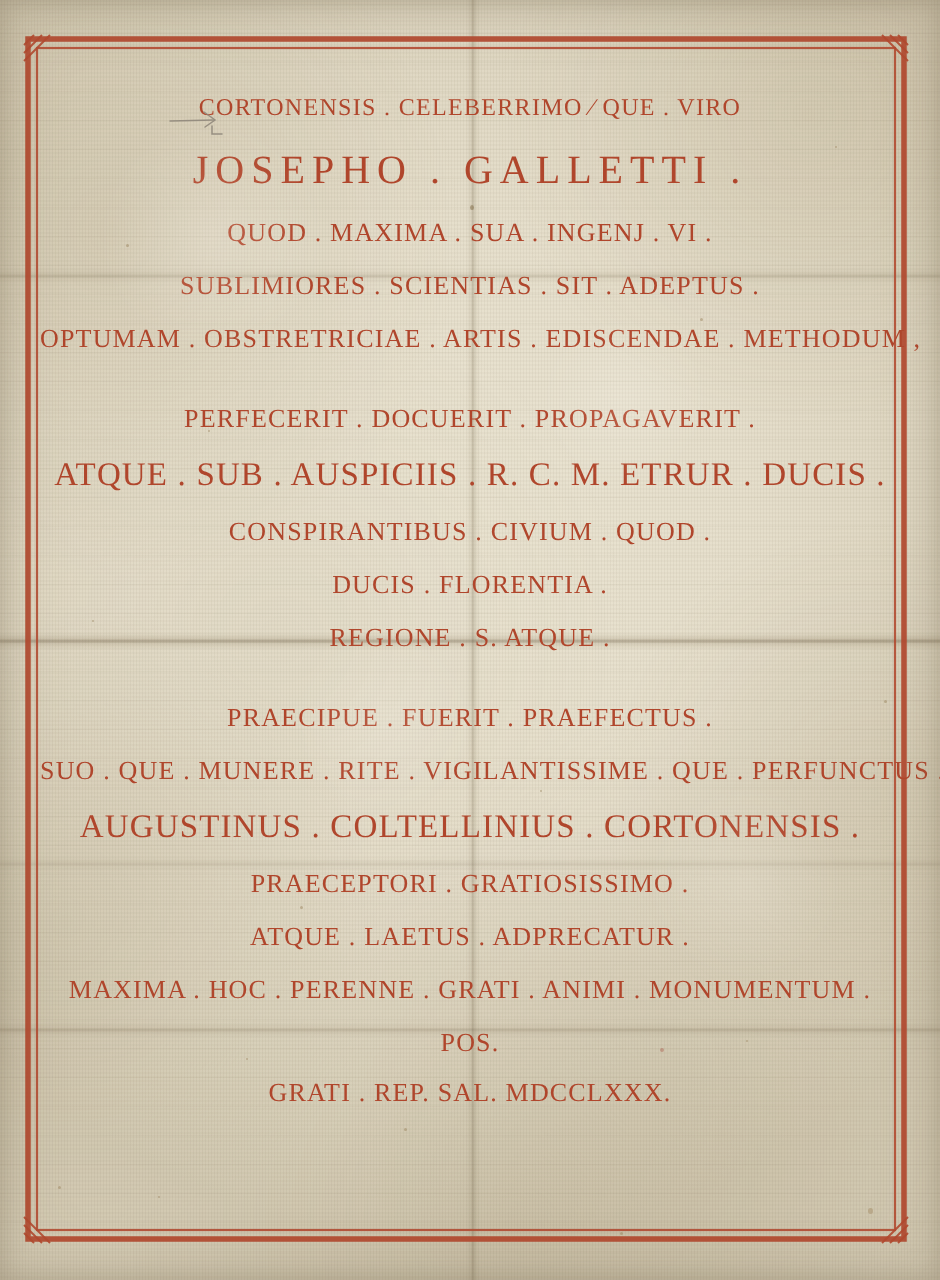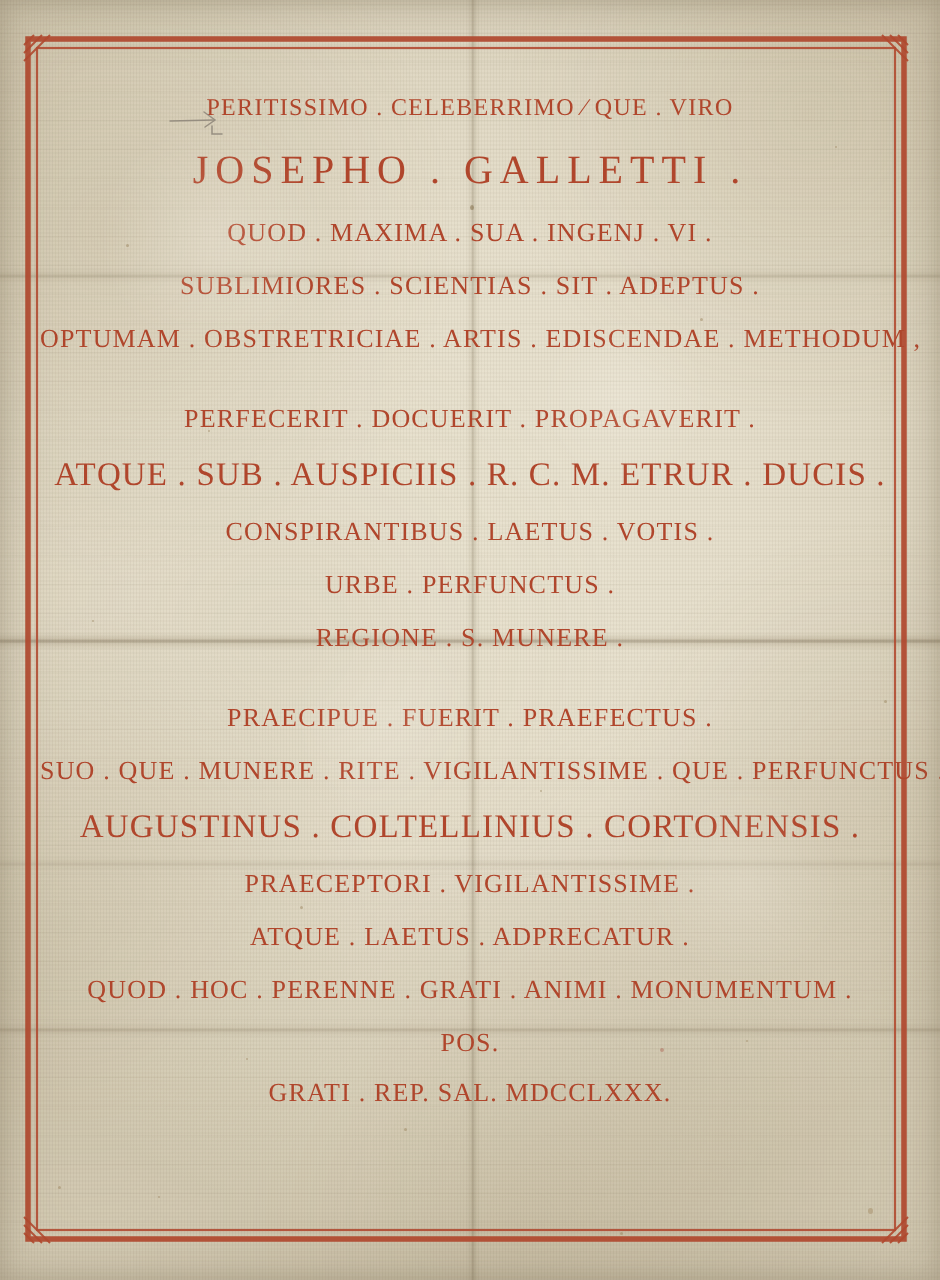--- a/index.html
+++ b/index.html
@@ -226,7 +226,7 @@
 
   <div class="text-block">
 
-    <div class="line sz-sm">PERITISSIMO . CELEBERRIMO ⁄ QUE . VIRO</div>
+    <div class="line sz-sm">CORTONENSIS . CELEBERRIMO ⁄ QUE . VIRO</div>
     <div class="gap-1"></div>
 
     <div class="line sz-xl">JOSEPHO . GALLETTI .</div>

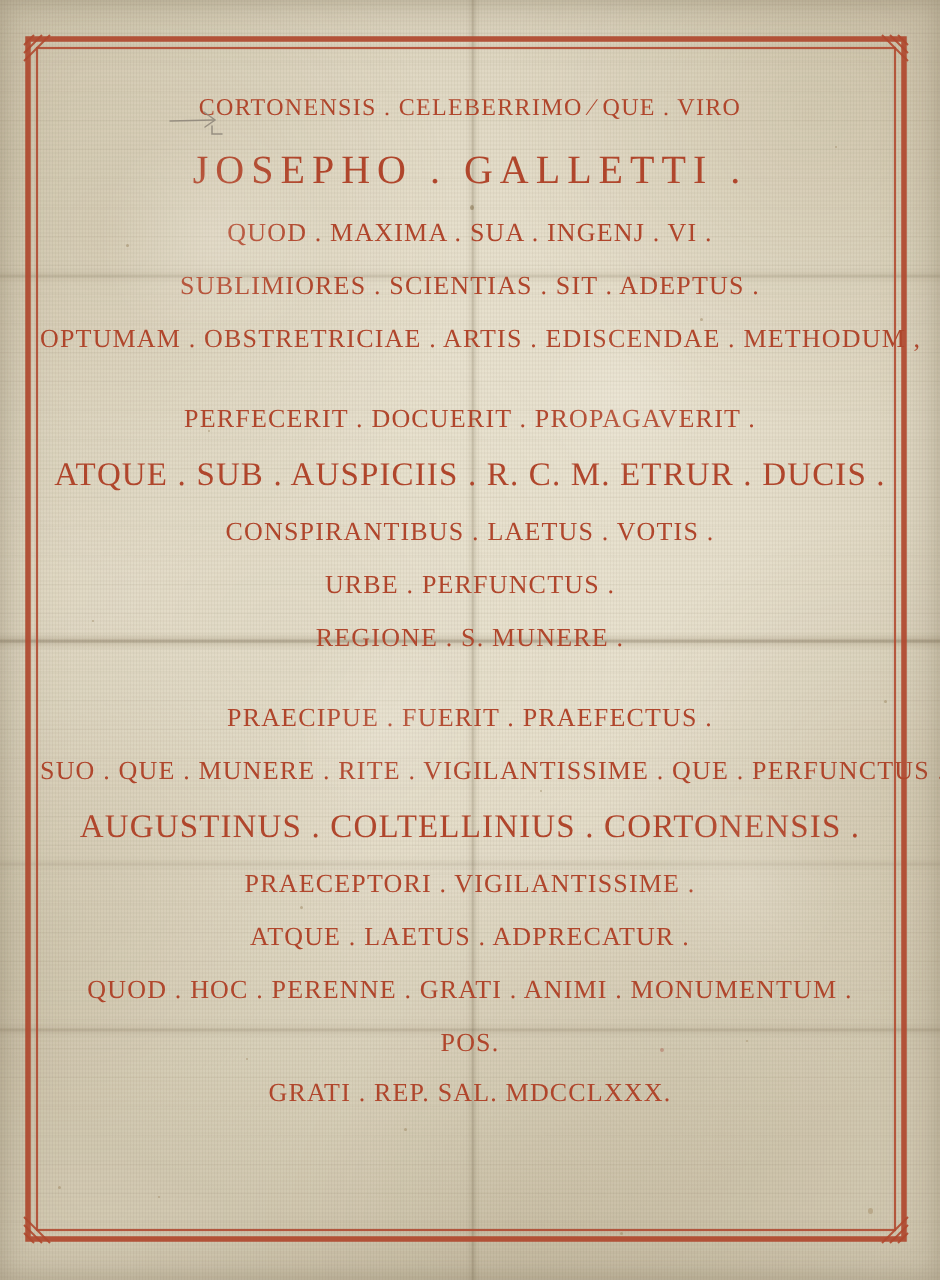--- a/index.html
+++ b/index.html
@@ -249,7 +249,7 @@
     <div class="line sz-lg">ATQUE . SUB . AUSPICIIS . R. C. M. ETRUR . DUCIS .</div>
     <div class="gap-2"></div>
 
-    <div class="line sz-md">CONSPIRANTIBUS . LAETUS . VOTIS .</div>
+    <div class="line sz-md">CONSPIRANTIBUS . CIVIUM . QUOD .</div>
     <div class="gap-2"></div>
 
     <div class="line sz-md">URBE . PERFUNCTUS .</div>

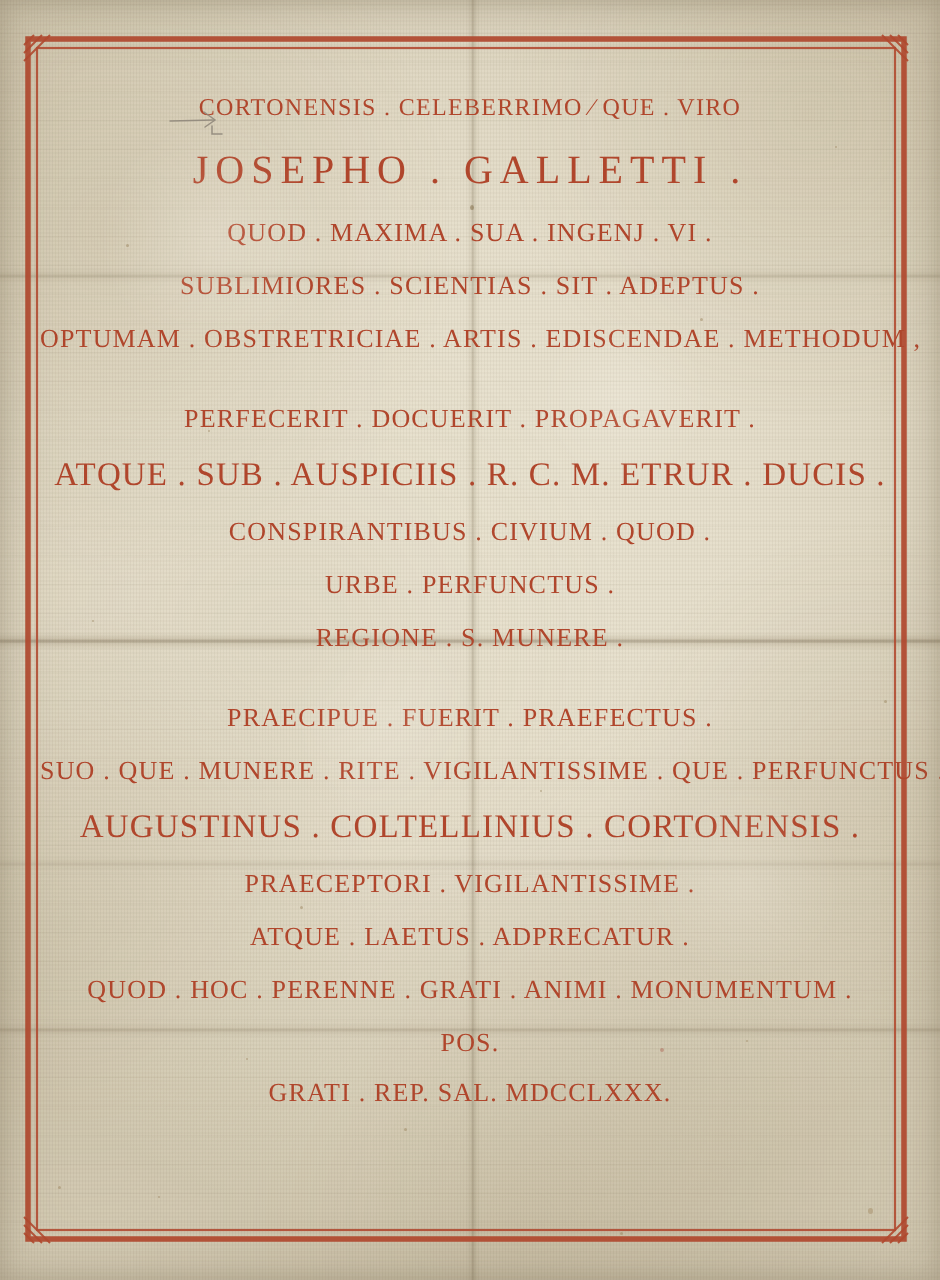--- a/index.html
+++ b/index.html
@@ -252,7 +252,7 @@
     <div class="line sz-md">CONSPIRANTIBUS . CIVIUM . QUOD .</div>
     <div class="gap-2"></div>
 
-    <div class="line sz-md">URBE . PERFUNCTUS .</div>
+    <div class="line sz-md">DUCIS . FLORENTIA .</div>
     <div class="gap-2"></div>
 
     <div class="line sz-md">REGIONE . S. MUNERE .</div>

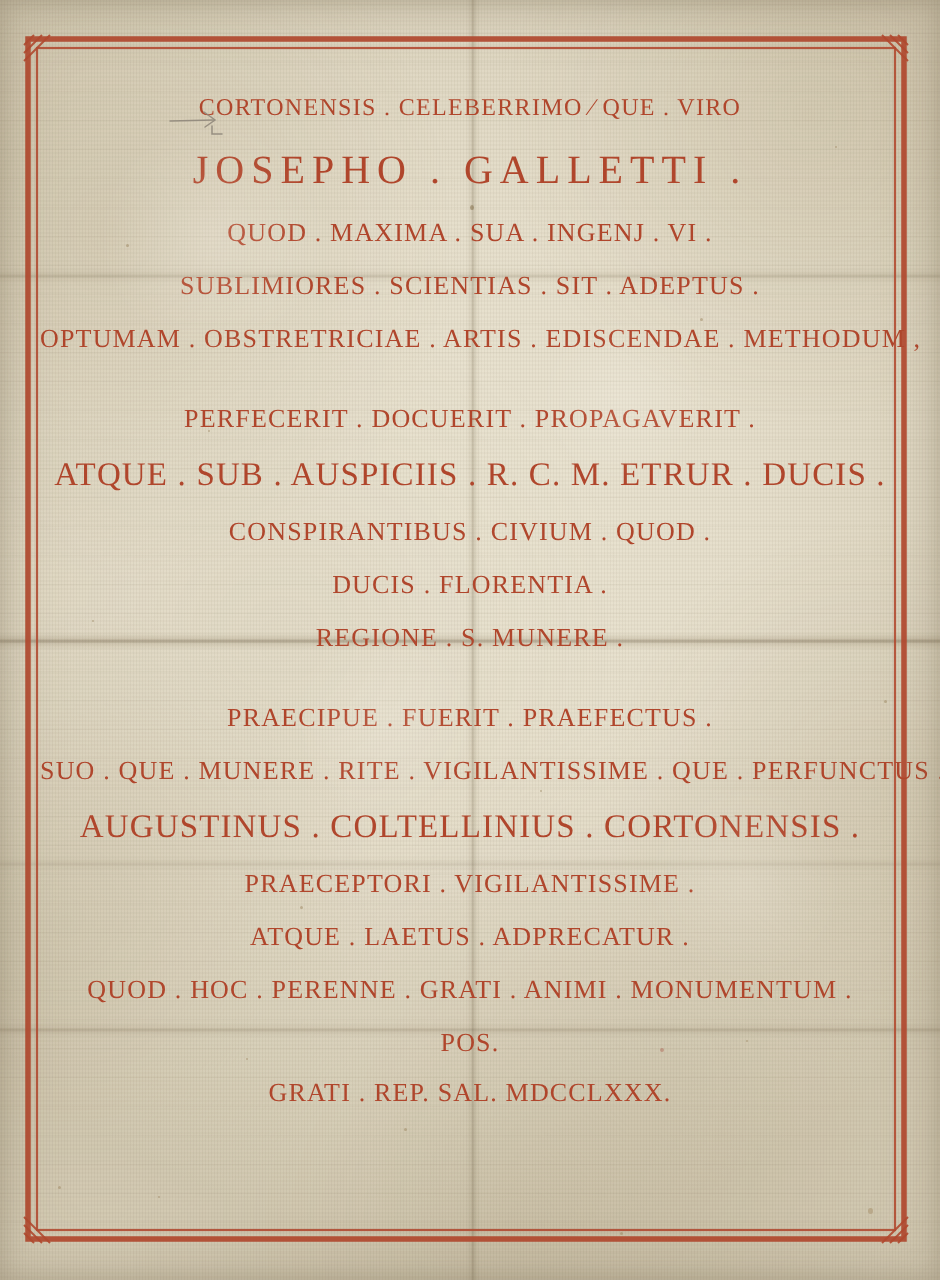--- a/index.html
+++ b/index.html
@@ -255,7 +255,7 @@
     <div class="line sz-md">DUCIS . FLORENTIA .</div>
     <div class="gap-2"></div>
 
-    <div class="line sz-md">REGIONE . S. MUNERE .</div>
+    <div class="line sz-md">REGIONE . S. ATQUE .</div>
     <div class="gap-2"></div>
 
     <div class="gap-2"></div>

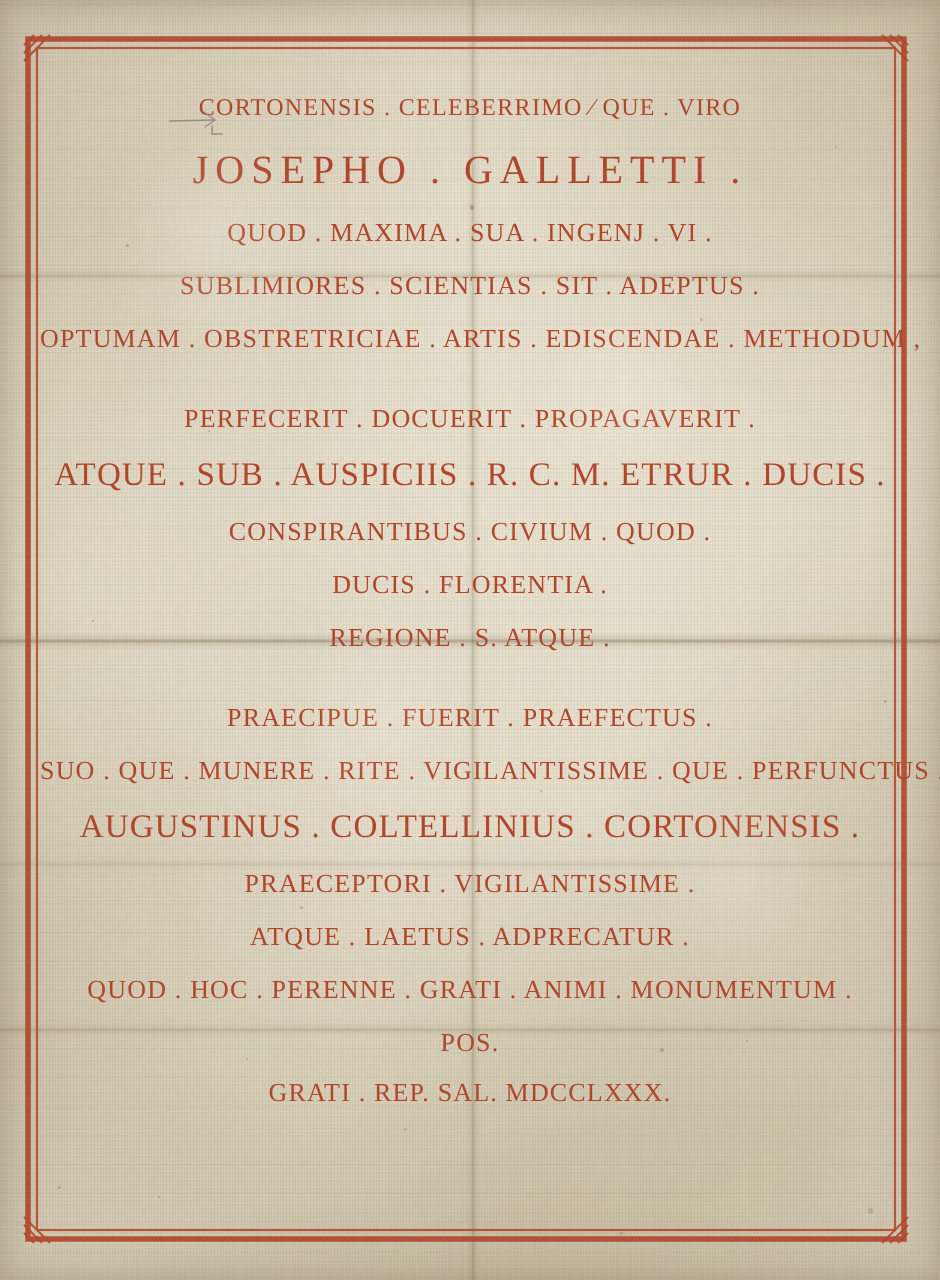--- a/index.html
+++ b/index.html
@@ -269,7 +269,7 @@
     <div class="line sz-lg">AUGUSTINUS . COLTELLINIUS . CORTONENSIS .</div>
     <div class="gap-2"></div>
 
-    <div class="line sz-md">PRAECEPTORI . VIGILANTISSIME .</div>
+    <div class="line sz-md">PRAECEPTORI . GRATIOSISSIMO .</div>
     <div class="gap-2"></div>
 
     <div class="line sz-md">ATQUE . LAETUS . ADPRECATUR .</div>

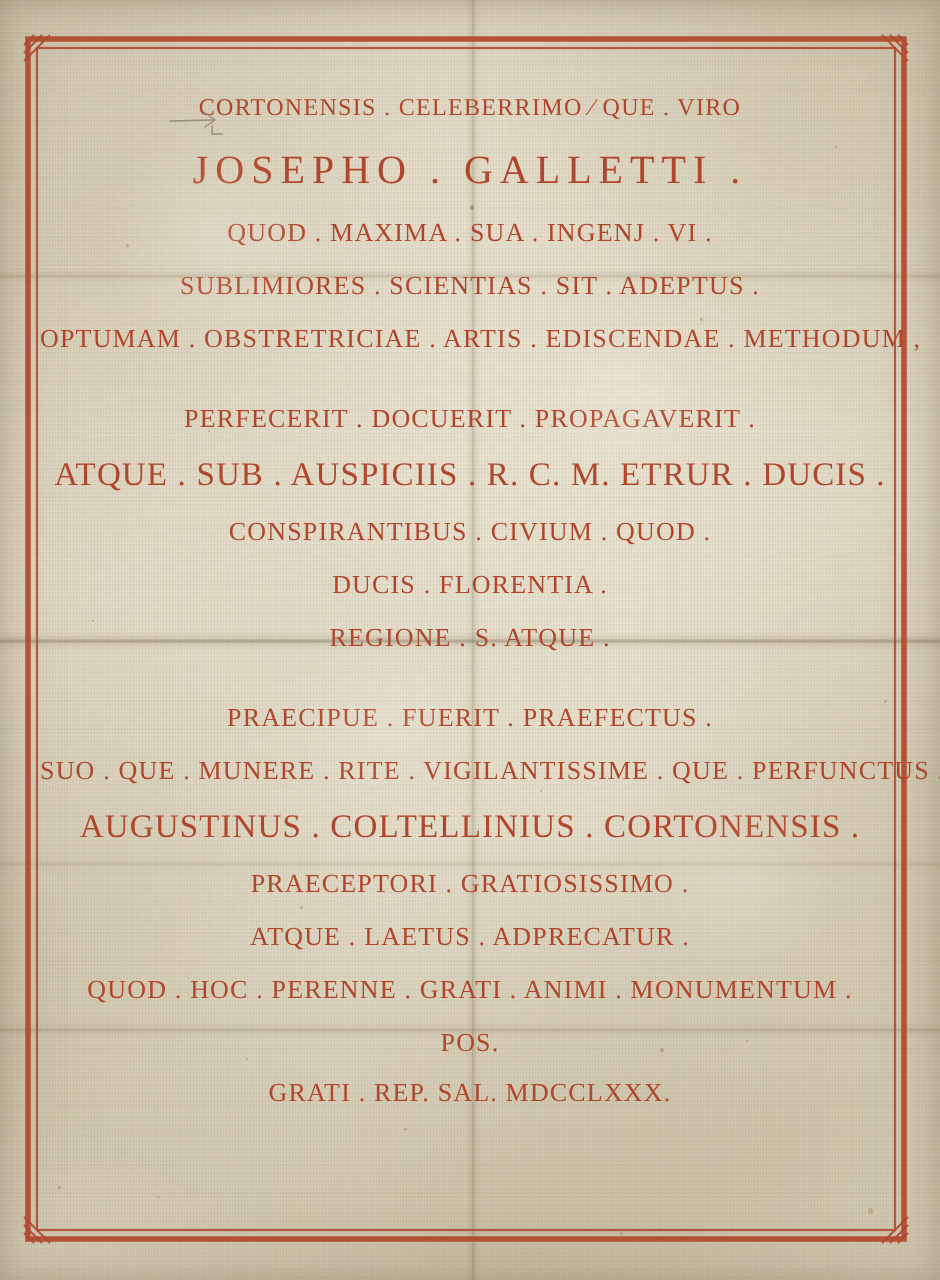--- a/index.html
+++ b/index.html
@@ -275,7 +275,7 @@
     <div class="line sz-md">ATQUE . LAETUS . ADPRECATUR .</div>
     <div class="gap-2"></div>
 
-    <div class="line sz-md">QUOD . HOC . PERENNE . GRATI . ANIMI . MONUMENTUM .</div>
+    <div class="line sz-md">MAXIMA . HOC . PERENNE . GRATI . ANIMI . MONUMENTUM .</div>
     <div class="gap-2"></div>
 
     <div class="line sz-md">POS.</div>

